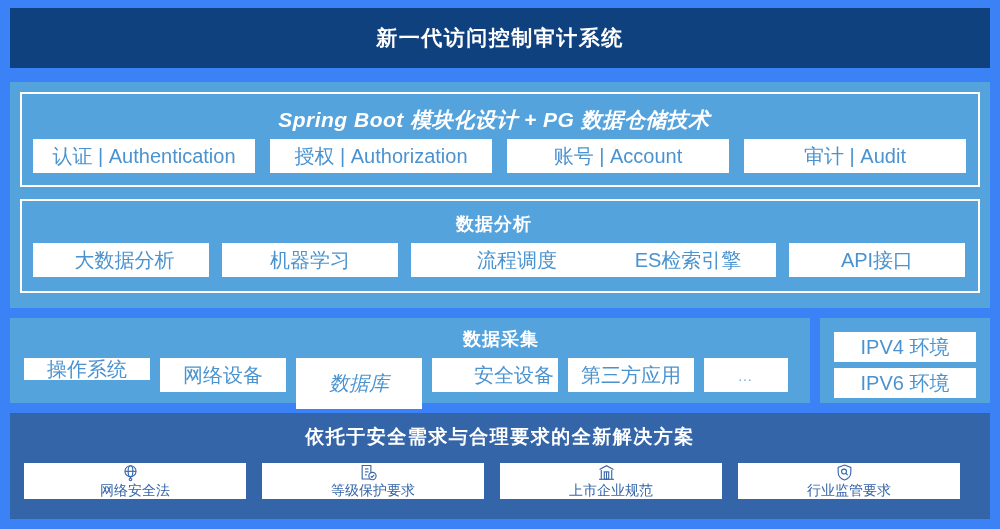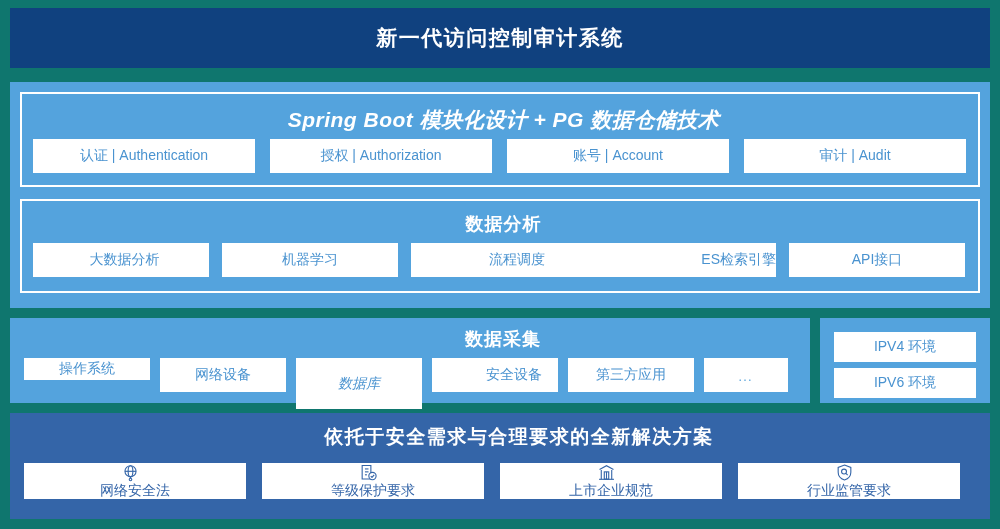--- a/index.html
+++ b/index.html
@@ -17,7 +17,7 @@
     position: relative;
     width: 1000px;
     height: 529px;
-    background: #0f766e;
+    background: #3b82f6;
   }
 
   

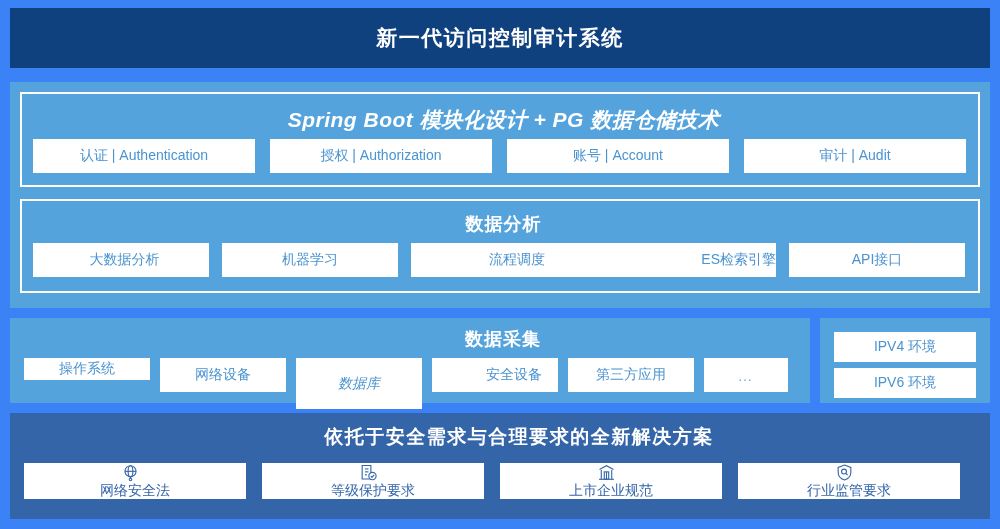--- a/index.html
+++ b/index.html
@@ -63,7 +63,6 @@
     text-align: center;
     color: #ffffff;
     font-weight: bold;
-    margin-left: 19px;
   }
   .title-spring {
     font-size: 21px;

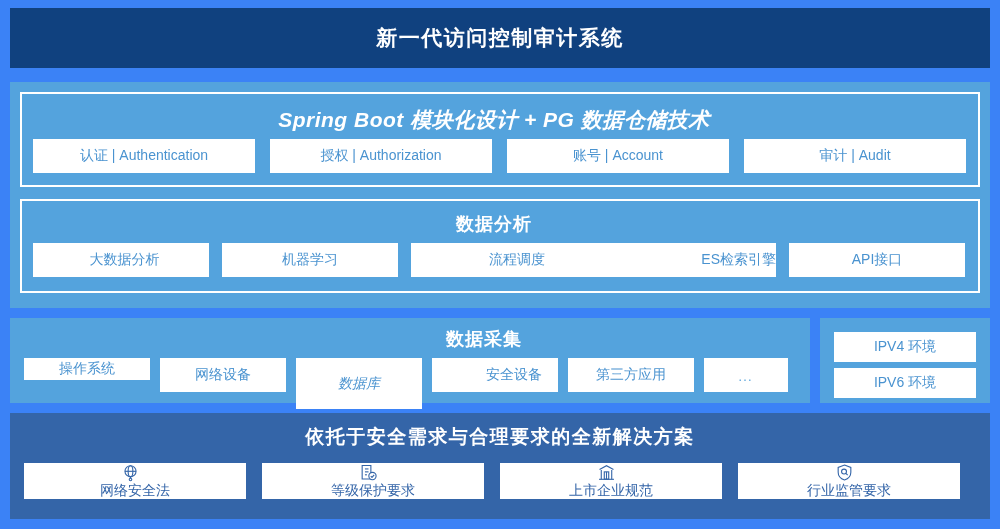--- a/index.html
+++ b/index.html
@@ -87,7 +87,7 @@
     justify-content: center;
     box-sizing: border-box;
     color: #4a93d0;
-    font-size: 14px;
+    font-size: 20px;
     white-space: nowrap;
   }
   .chip.dark-text {

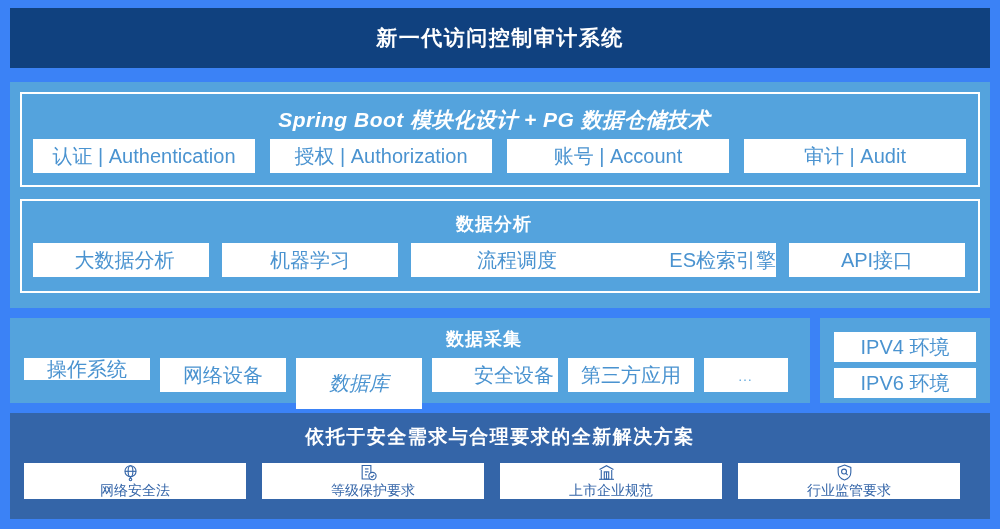--- a/index.html
+++ b/index.html
@@ -155,7 +155,7 @@
   <div class="chip" style="left:411px; top:243px; width:212px; height:34px;">
     <span class="chip-label">流程调度</span>
   </div>
-  <div class="chip" style="left:600px; top:243px; width:176px; height:34px;justify-content:flex-end;">
+  <div class="chip" style="left:600px; top:243px; width:176px; height:34px;">
     <span class="chip-label">ES检索引擎</span>
   </div>
   <div class="chip" style="left:789px; top:243px; width:176px; height:34px;">

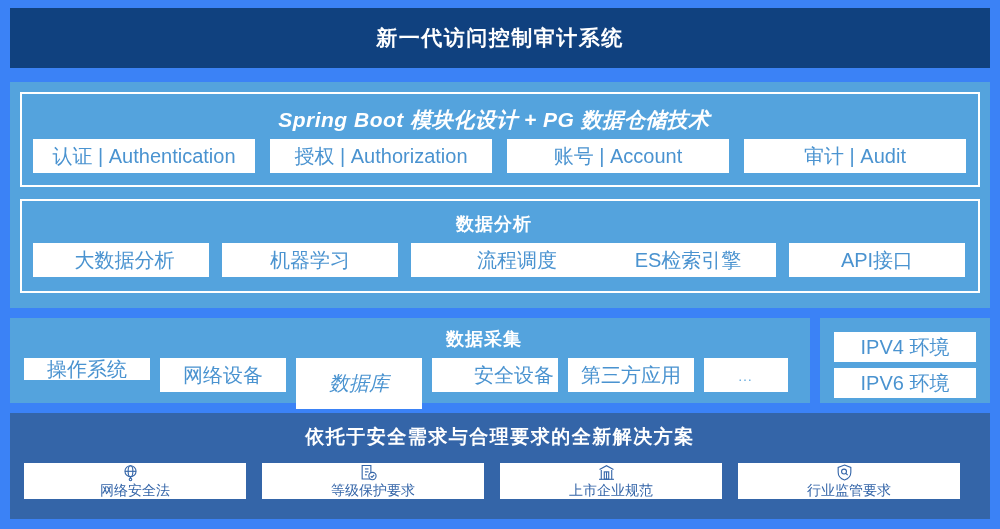--- a/index.html
+++ b/index.html
@@ -164,7 +164,7 @@
 
   <div class="panel-light" style="left:10px; top:318px; width:800px; height:85px;">
   </div>
-  <div class="section-title title-plain" style="left:10px; width:948px; top:327px;">数据采集</div>
+  <div class="section-title title-plain" style="left:10px; width:948px; top:327px;padding-left:17px;">数据采集</div>
   <div class="chip" style="left:24px; top:358px; width:126px; height:22px;text-align:center;">
     <span class="chip-label">操作系统</span>
   </div>

